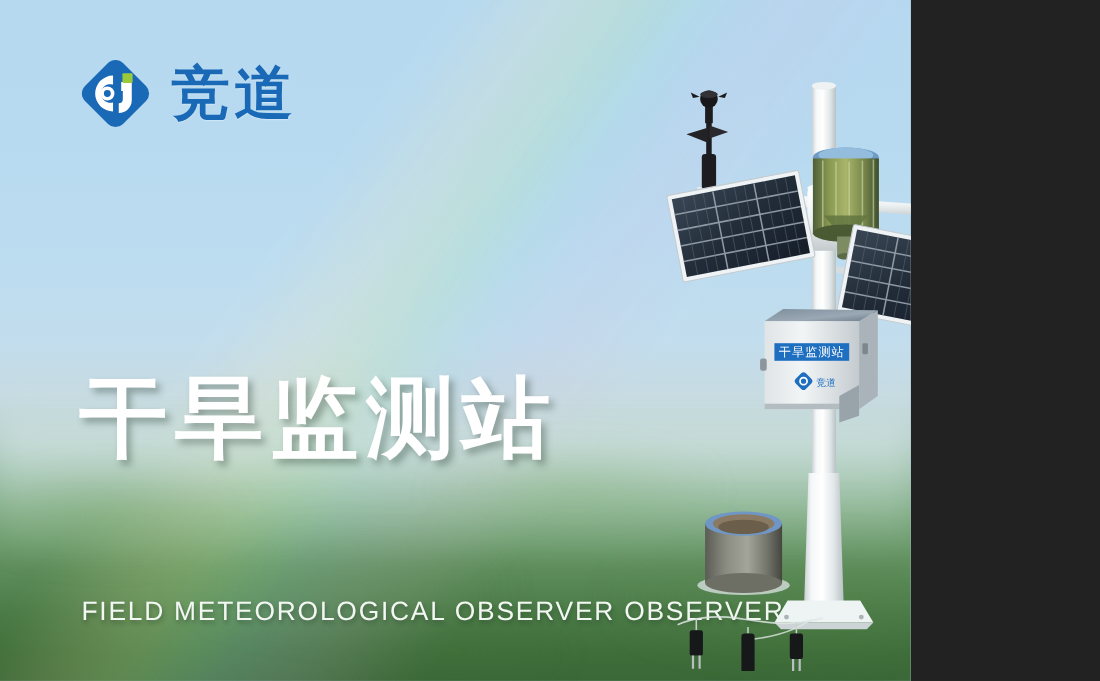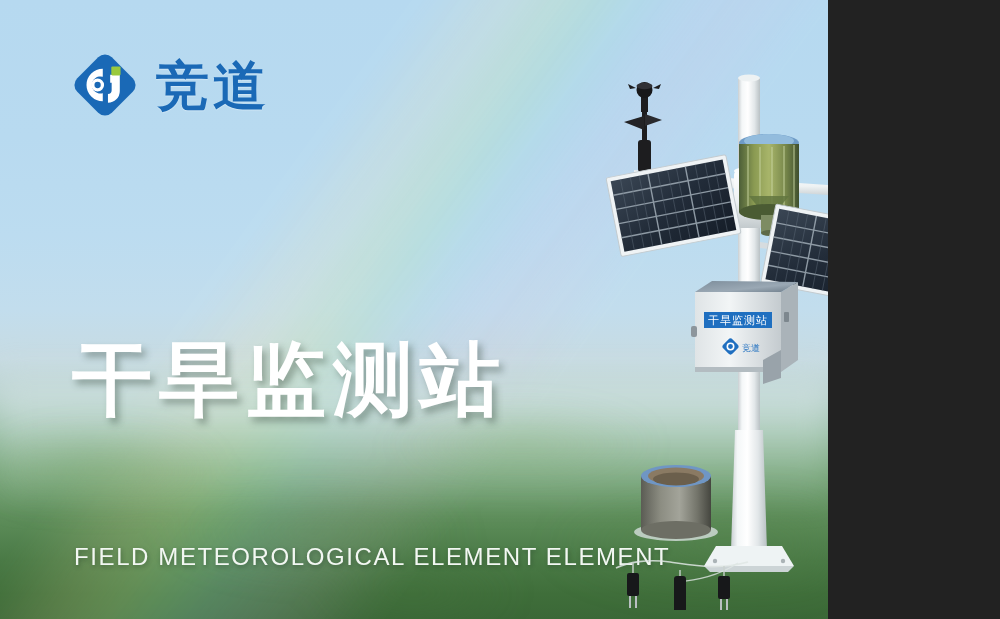--- a/index.html
+++ b/index.html
@@ -171,7 +171,7 @@
   <div class="headline">
     <div class="headline-line">干旱监测站</div>
   </div>
-  <div class="subtitle">FIELD METEOROLOGICAL ELEMENT ELEMENT</div>
+  <div class="subtitle">FIELD METEOROLOGICAL OBSERVER OBSERVER</div>
 
   <div class="station">
     <svg width="385" height="600" viewBox="0 0 385 600">

